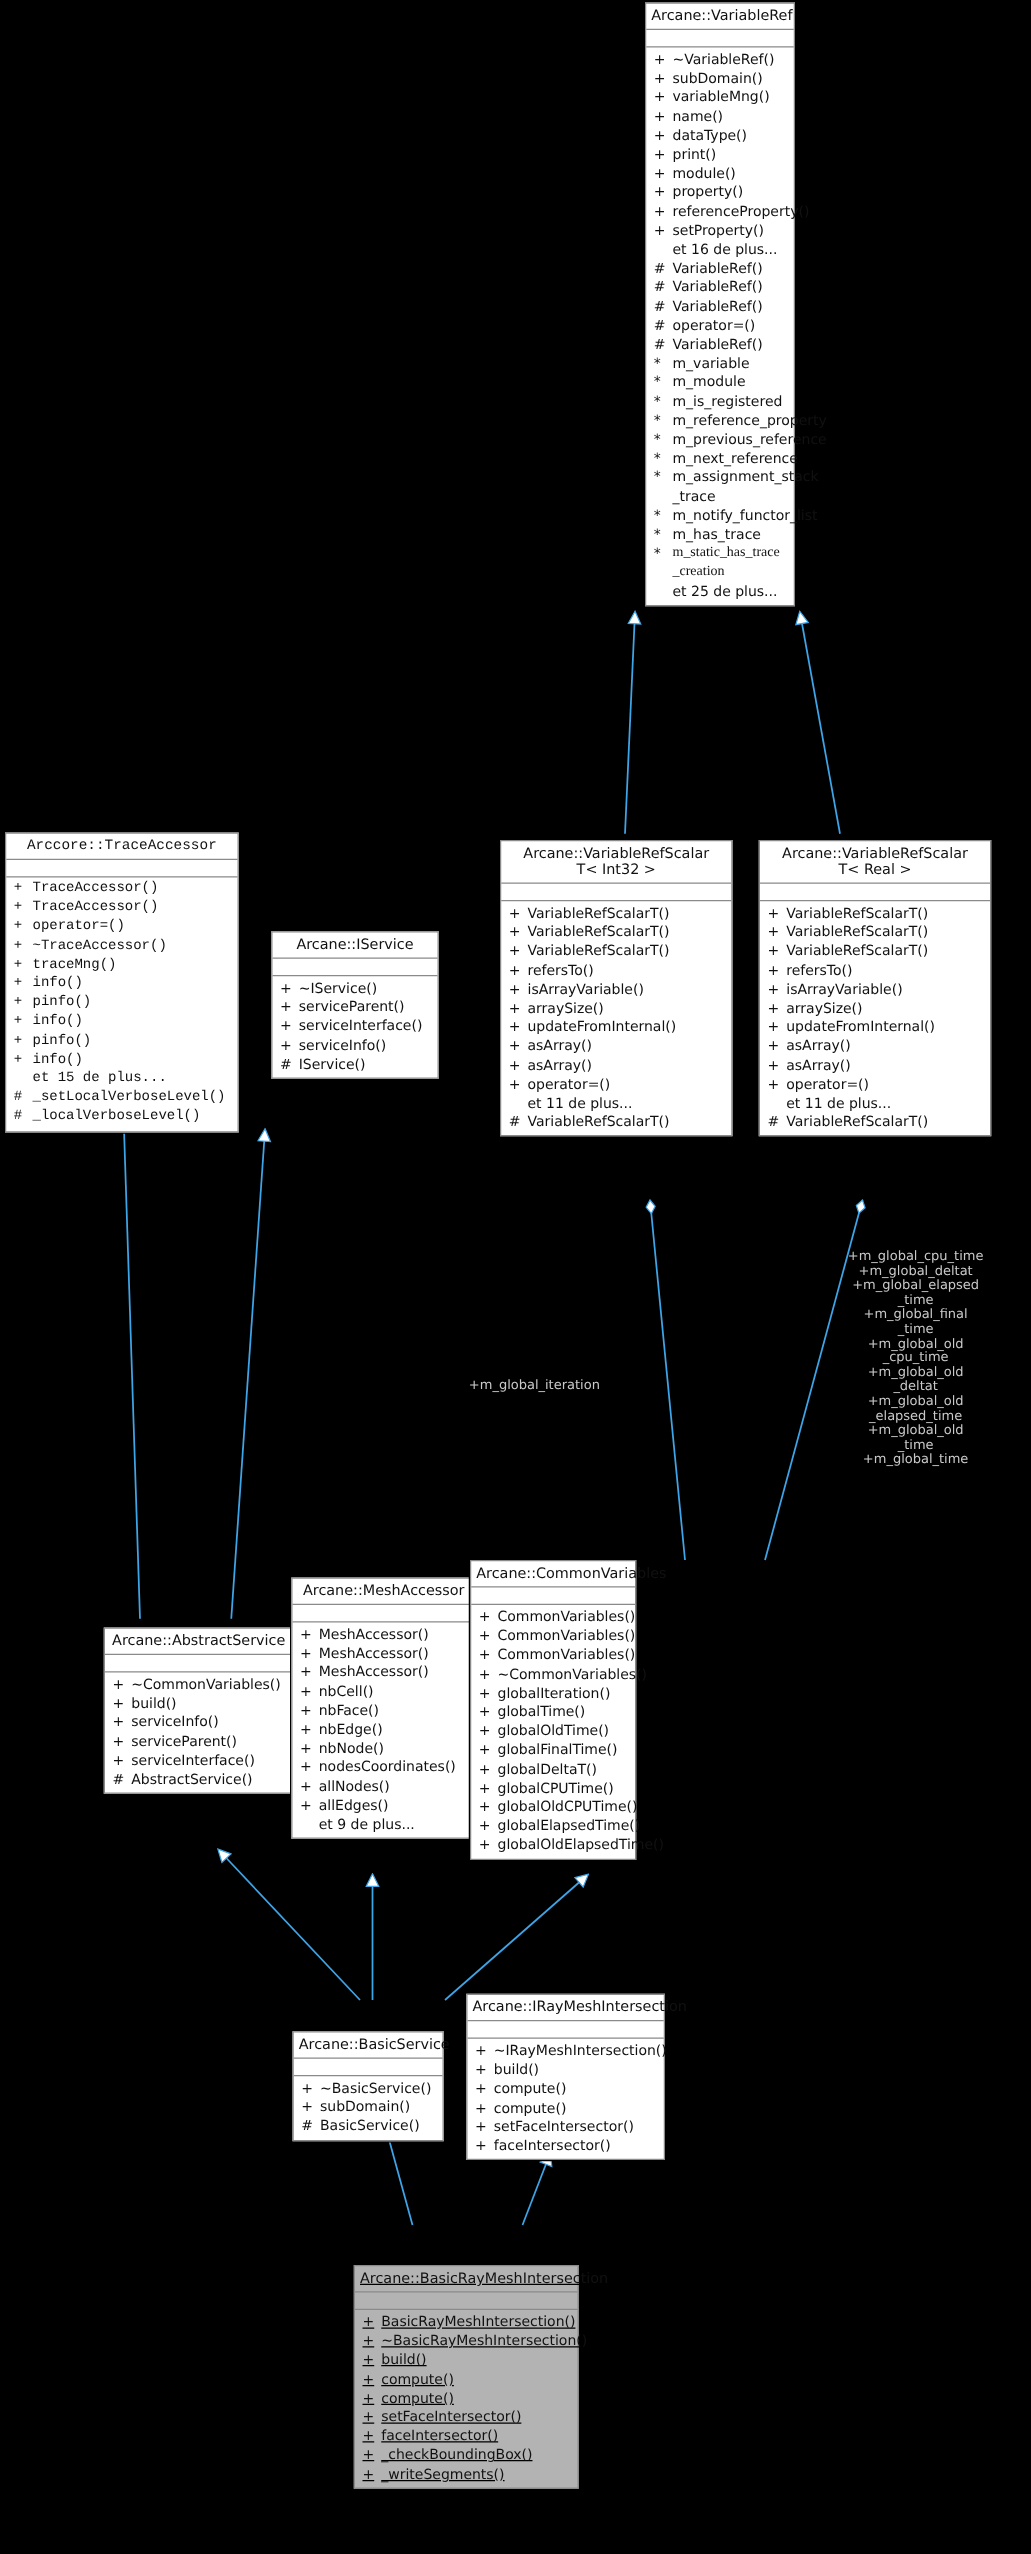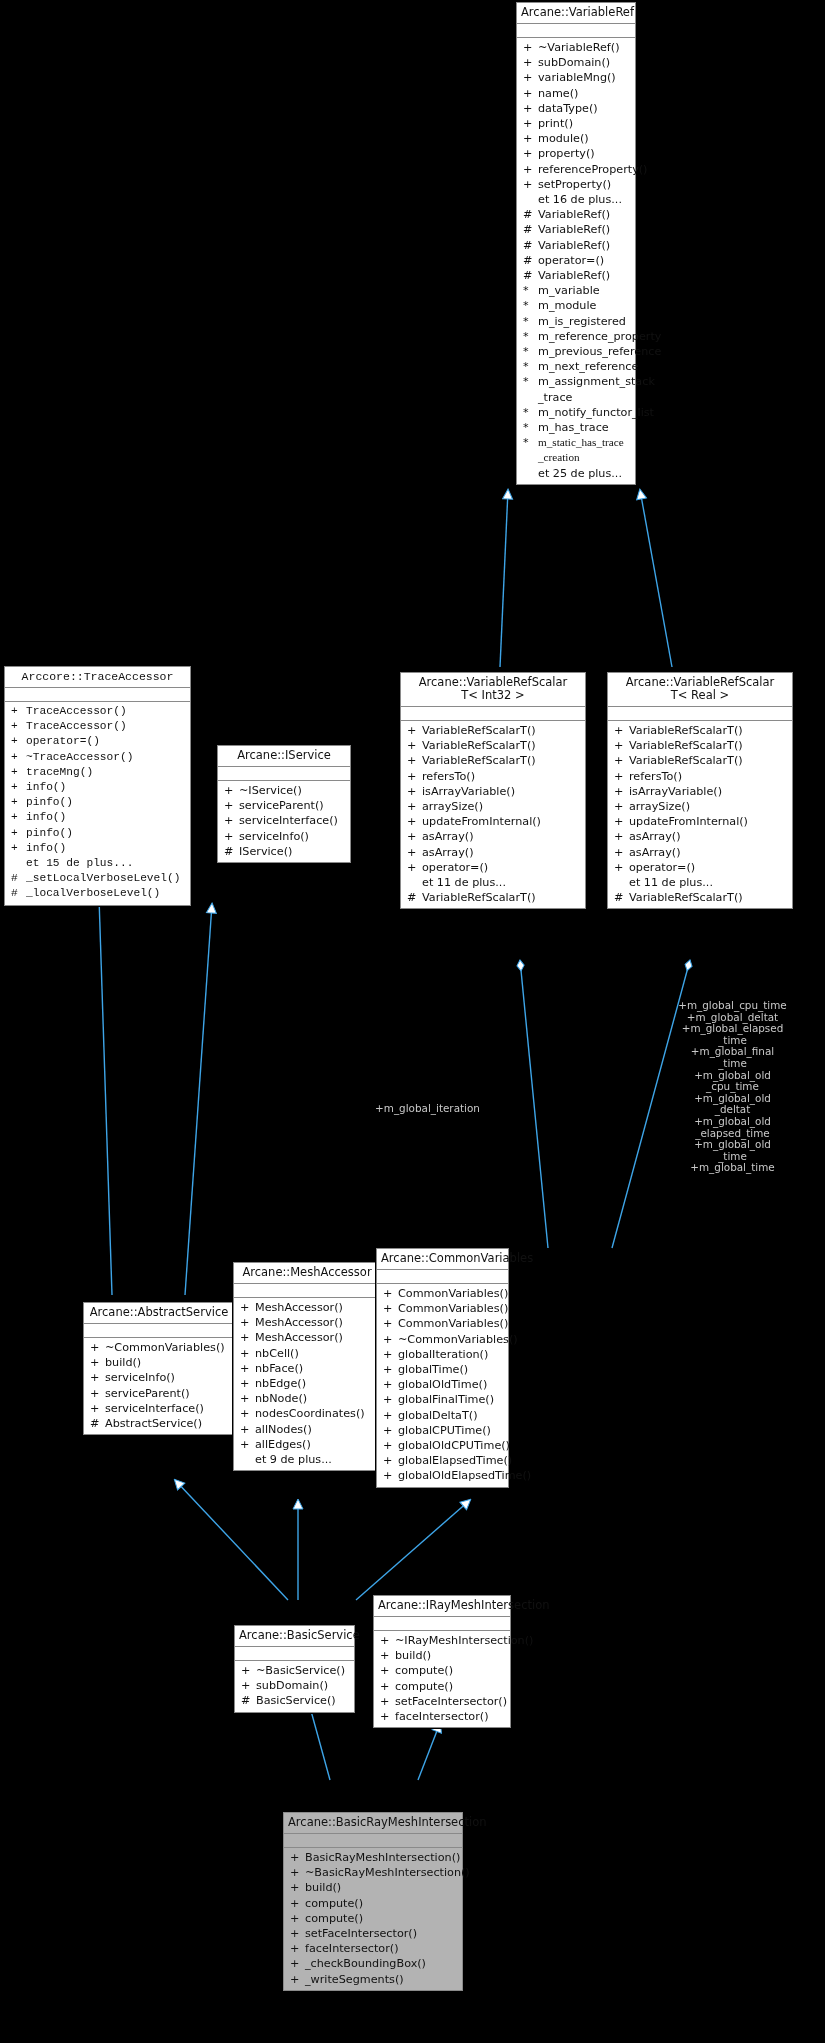--- a/index.html
+++ b/index.html
@@ -543,7 +543,7 @@
       </div>
   </div>
 
-  <div class="uml" style="left:373px;top:1595px;width:138px;">
+  <div class="uml" style="left:373px;top:1595px;width:159px;">
     <div class="title">Arcane::IRayMeshIntersection</div>
     <div class="attrs"></div>
     <div class="ops">

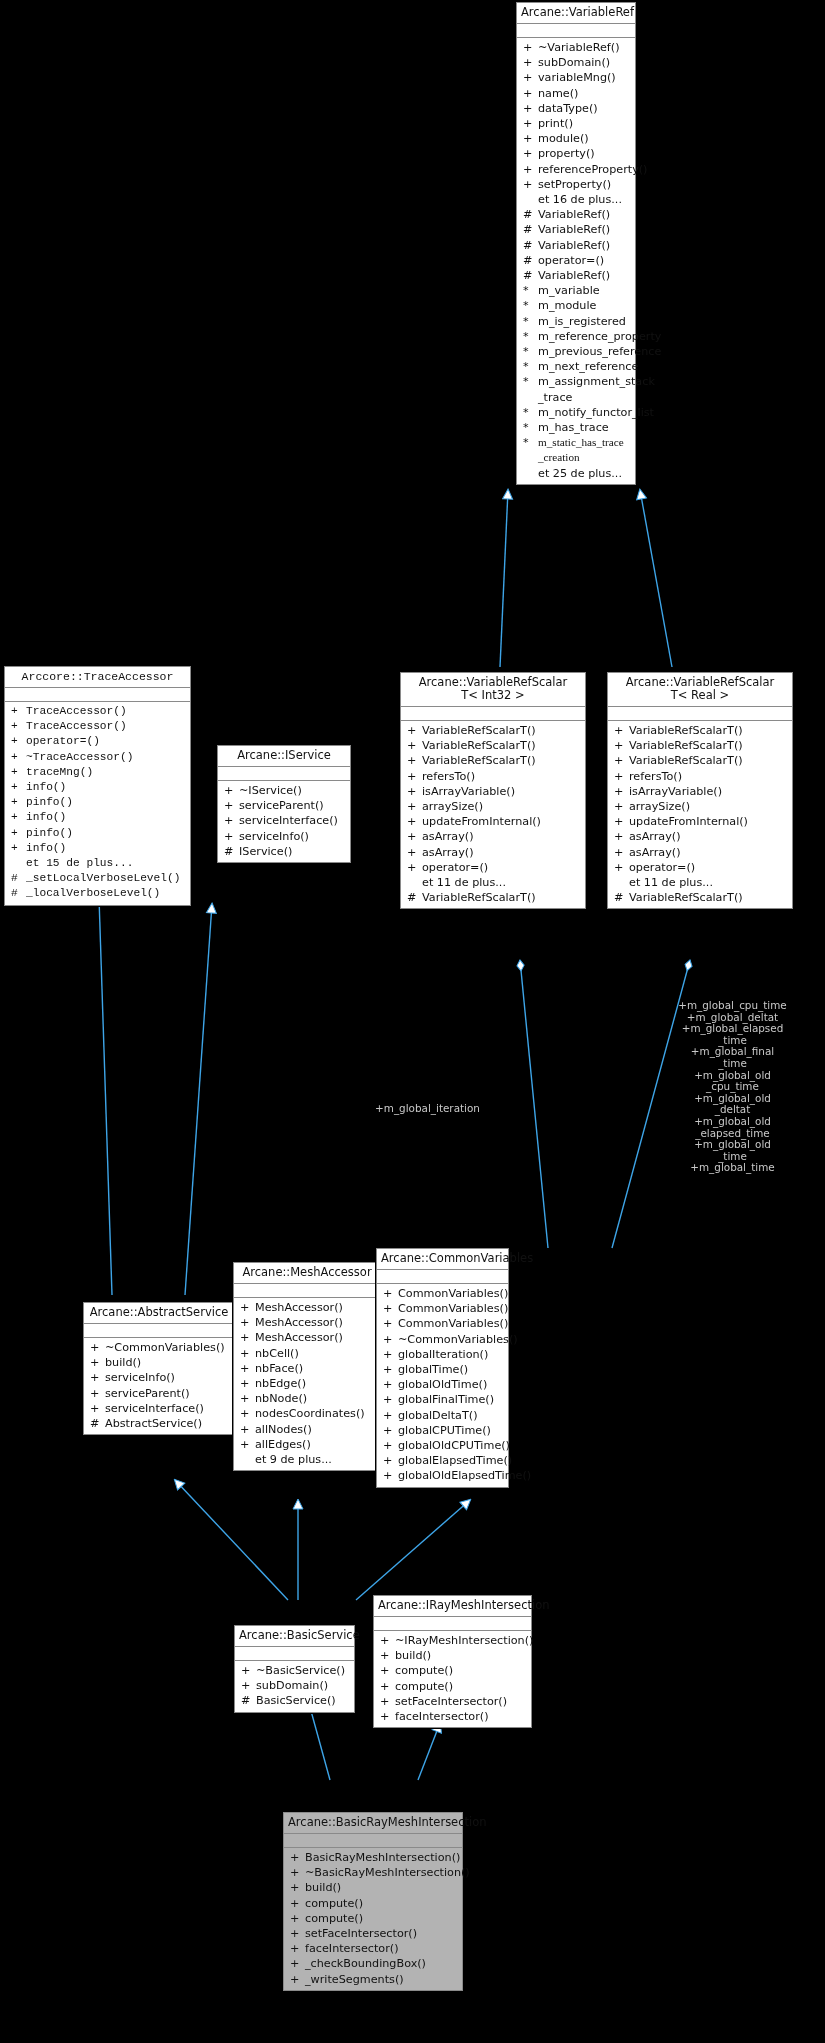--- a/index.html
+++ b/index.html
@@ -11,7 +11,7 @@
 
   .uml{position:absolute;background:#fff;border:1px solid #8a8a8a;
        box-sizing:border-box;box-shadow:0 0 0 1px #000;}
-  .uml.gray{background:#b3b3b3;}
+  .uml.gray{background:#b3b3b3;text-decoration:underline;}
   .uml .title{font-size:11.5px;color:#111;text-align:center;
        padding:3px 4px 4px 4px;line-height:13px;border-bottom:1px solid #8a8a8a;}
   .uml .attrs{height:13px;border-bottom:1px solid #8a8a8a;}

